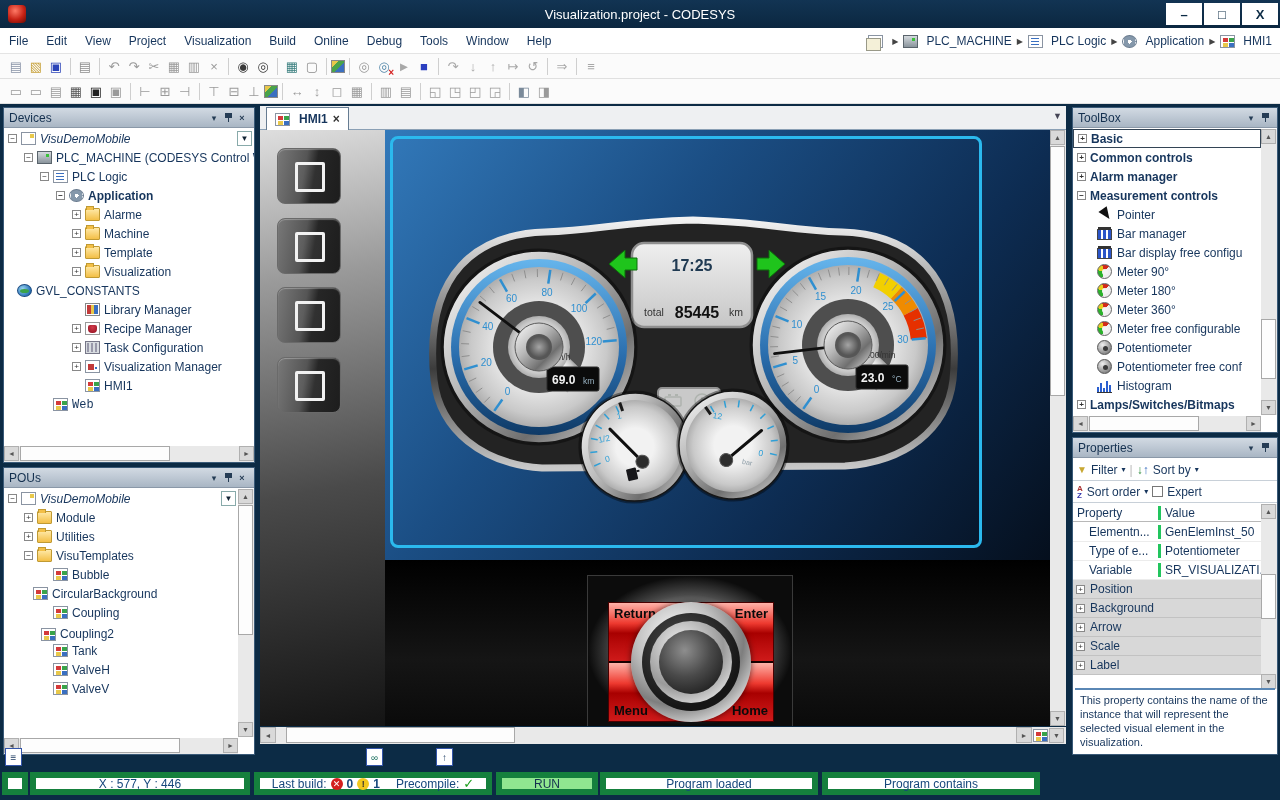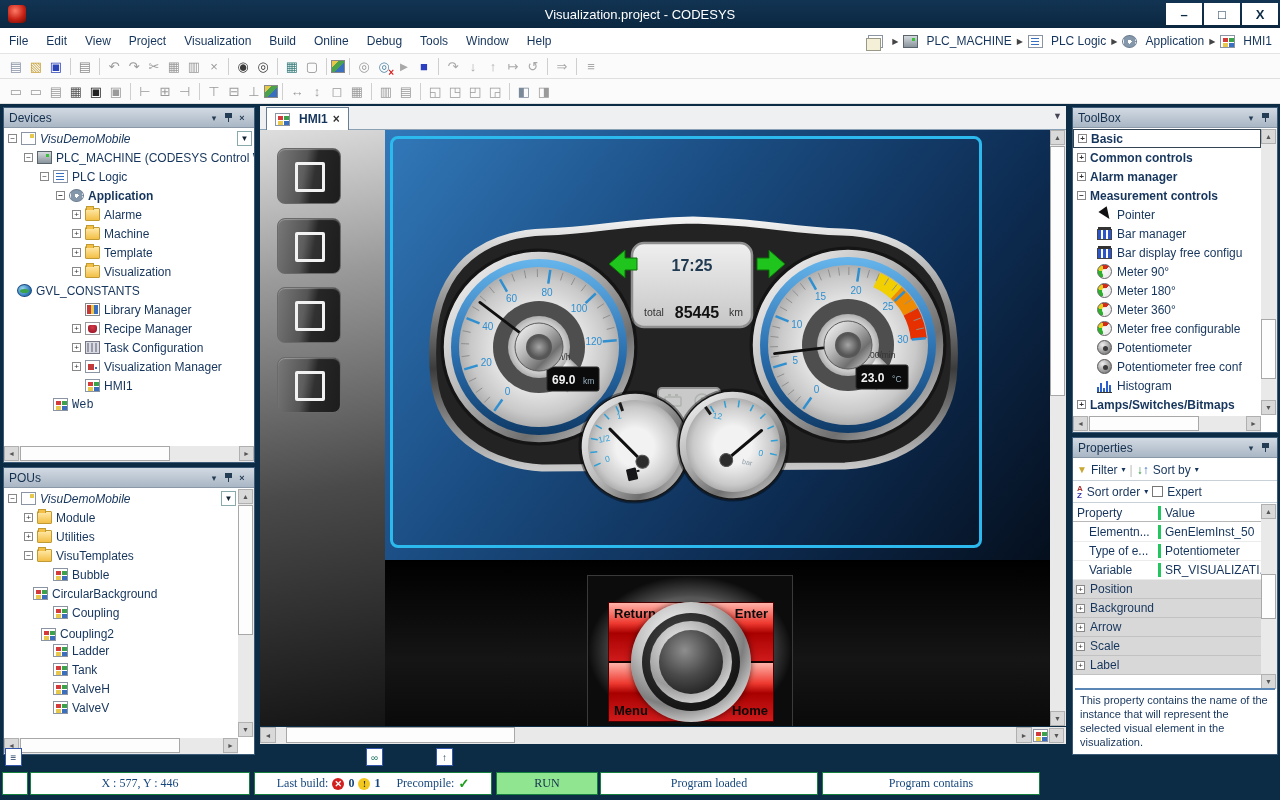--- a/index.html
+++ b/index.html
@@ -401,11 +401,6 @@
           <span class="exp-sp"></span>
           <span class="ti ti-visu"></span>
           <span>Coupling2</span>
-        </div>
-        <div class="trow" style="padding-left: 36px;">
-          <span class="exp-sp"></span>
-          <span class="ti ti-visu"></span>
-          <span>Ladder</span>
         </div>
         <div class="trow" style="padding-left: 36px;">
           <span class="exp-sp"></span>

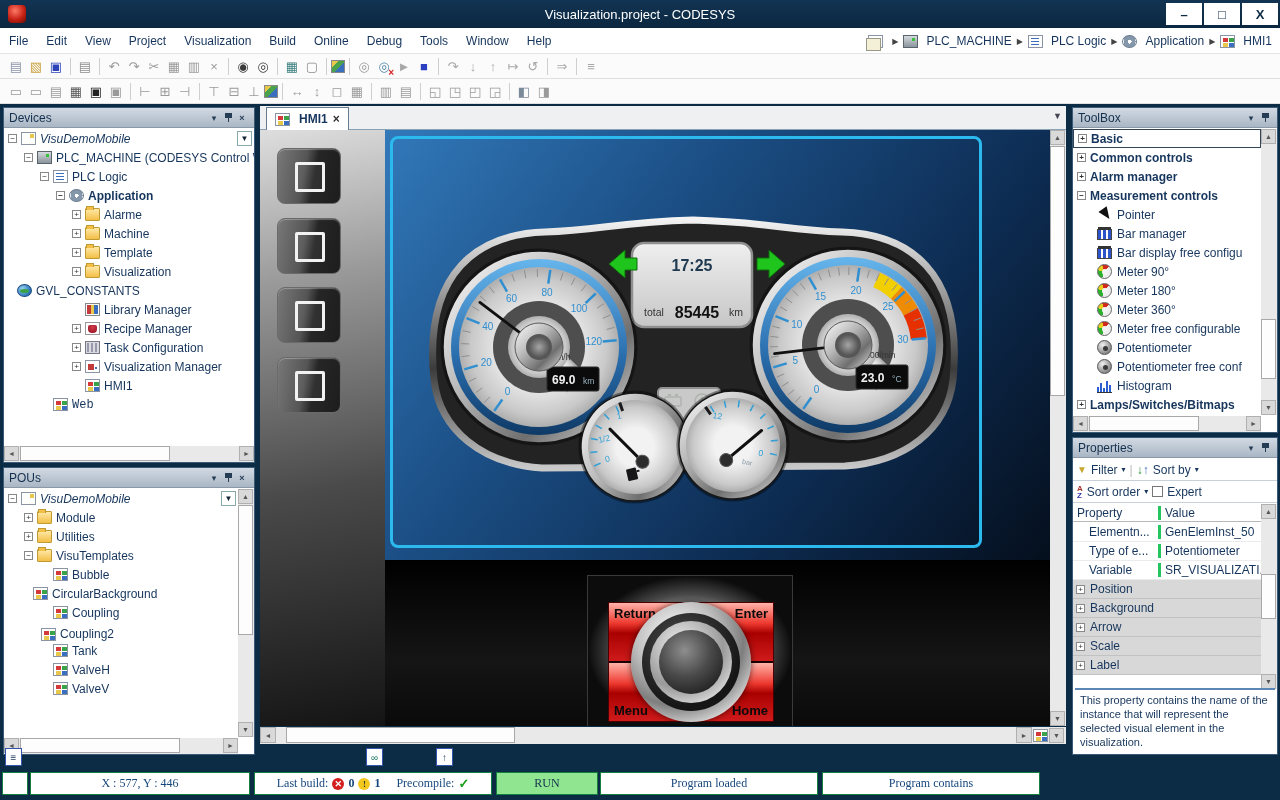--- a/index.html
+++ b/index.html
@@ -122,7 +122,7 @@
 
 
 .statusbar { position:absolute; left:0; top:770px; width:1280px; height:28px; background:#0c2b45; }
-.stcell { position:absolute; top:2px; height:23px; background:#fff; border:1px solid #15803d; display:flex; align-items:center; justify-content:center; color:#16477c; gap:4px;font-family:Liberation Serif, serif; }
+.stcell { position:absolute; top:2px; height:23px; background:#fff; border:6px solid #15803d; display:flex; align-items:center; justify-content:center; color:#16477c; gap:4px; }
 .st-run { background:#90e690; color:#14304f; }
 .st-err { width:12px; height:12px; border-radius:50%; background:#d41f1f; color:#fff; font-size:9px; font-weight:bold; display:flex; align-items:center; justify-content:center; }
 .st-warn { width:12px; height:12px; border-radius:50%; background:#f2c81e; color:#333; font-size:9px; font-weight:bold; display:flex; align-items:center; justify-content:center; }

